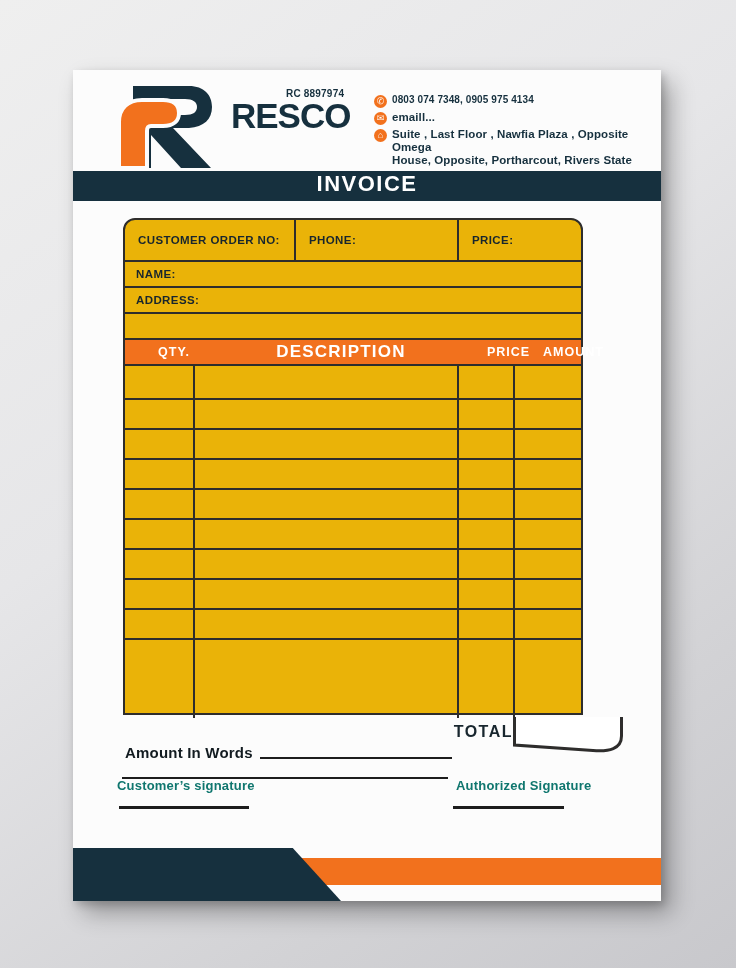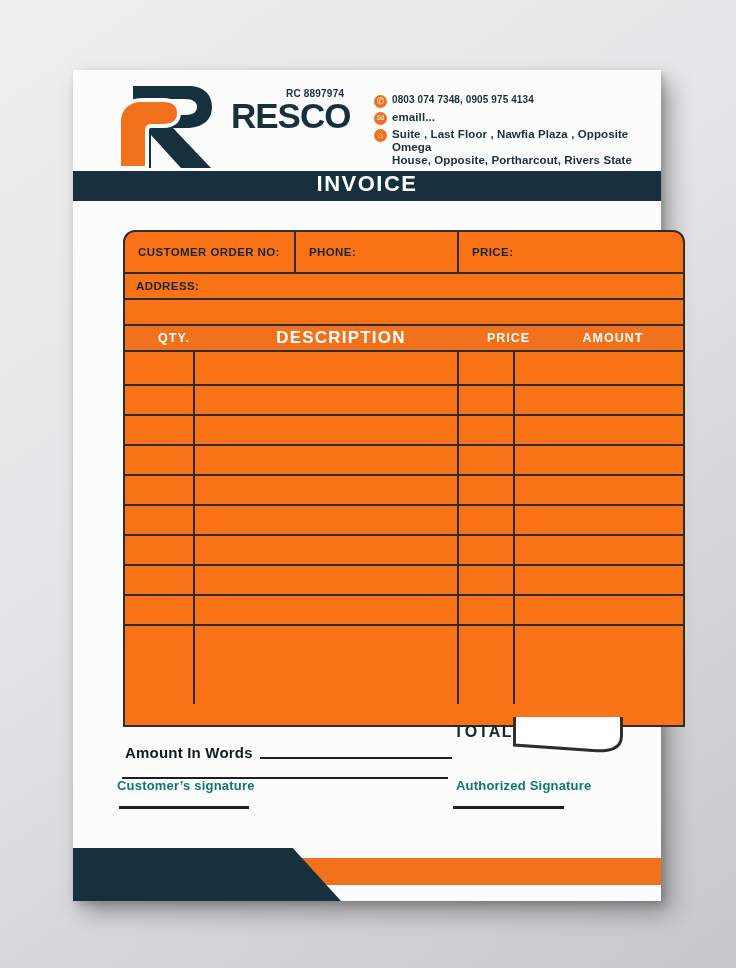--- a/index.html
+++ b/index.html
@@ -41,9 +41,9 @@
   .invoice-band span{color:#fff;font-size:22px;font-weight:800;letter-spacing:1.5px;}
   
   .form-block{
-    position:absolute;left:50px;top:160px;width:562px;height:497px;
+    position:absolute;left:50px;top:148px;width:460px;height:497px;
     border:2.5px solid #2e2d2c;border-radius:12px 12px 0 0;box-sizing:border-box;
-    background:#f97316;
+    background:#eab308;
   }
   .fb-top{display:grid;grid-template-columns:171px 163px 1fr;height:40px;box-sizing:border-box;}
   .fb-top .cell{border-right:2.5px solid #2e2d2c;display:flex;align-items:center;padding-left:13px;box-sizing:border-box;}

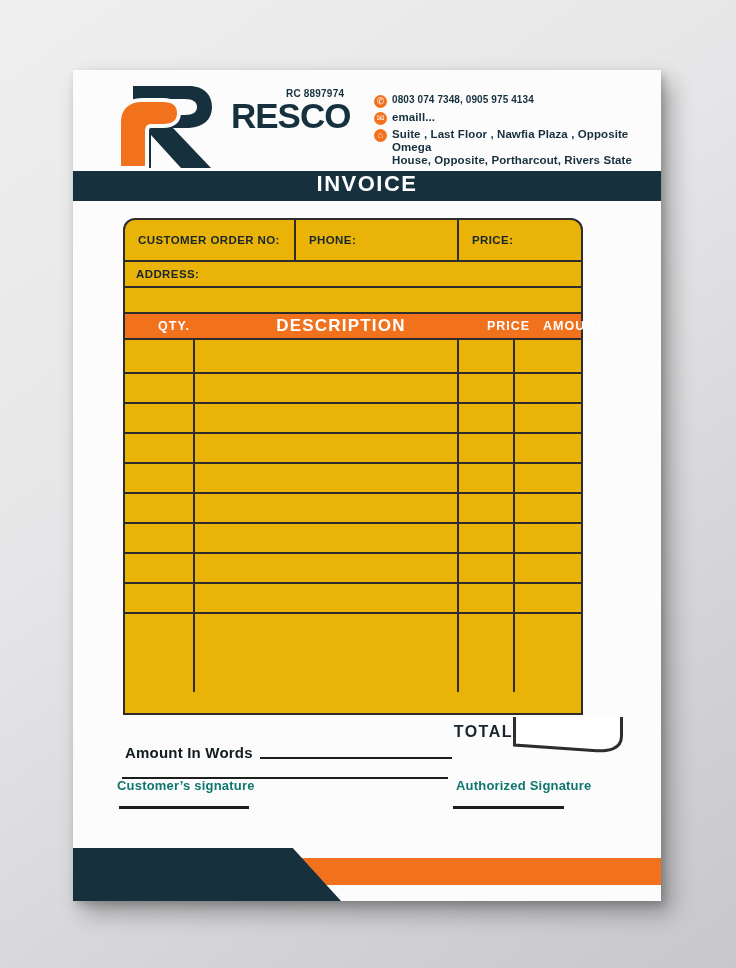--- a/index.html
+++ b/index.html
@@ -135,6 +135,9 @@
       </div>
     </div>
     <div class="fb-row">
+      <span class="flabel">NAME:</span>
+    </div>
+    <div class="fb-row">
       <span class="flabel">ADDRESS:</span>
     </div>
     <div class="fb-row"></div>

